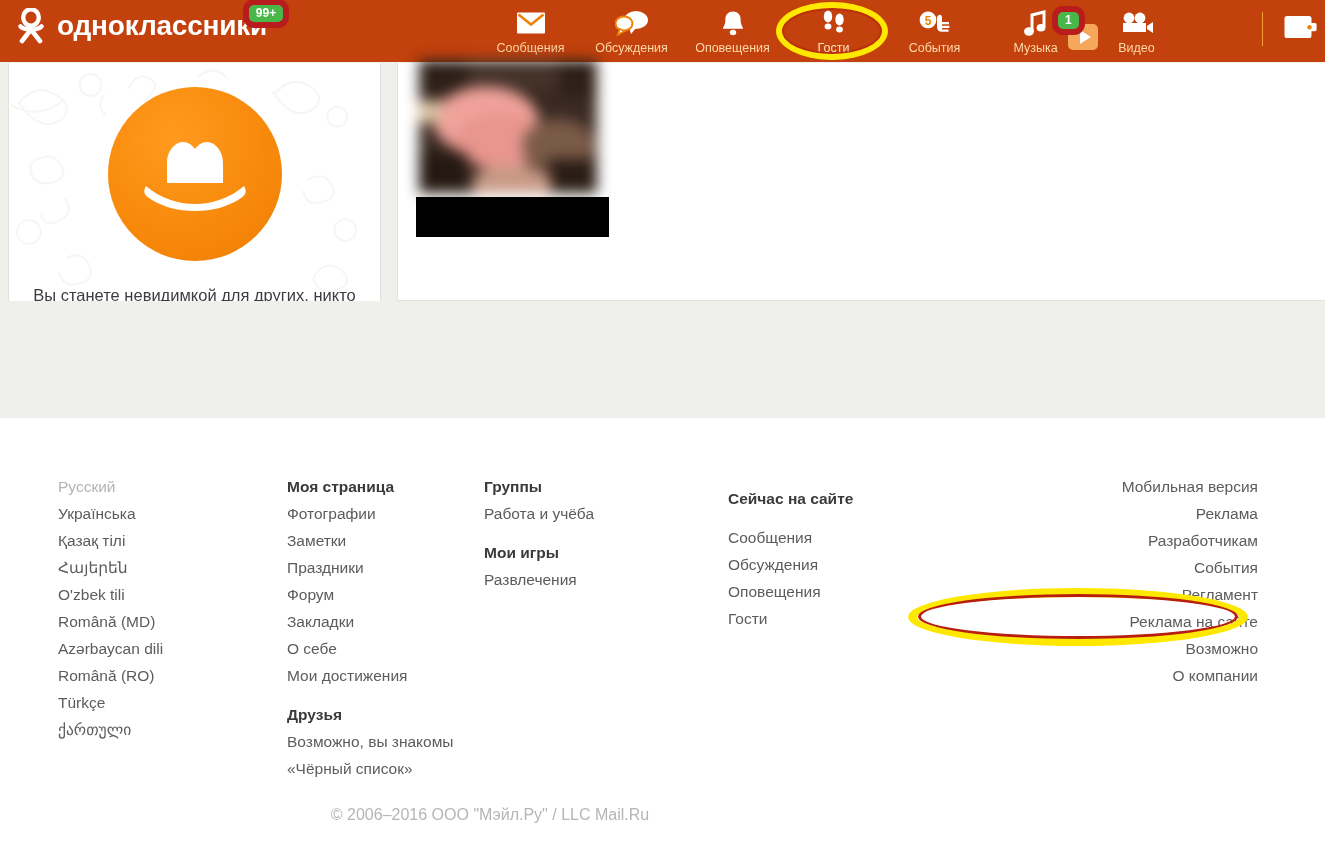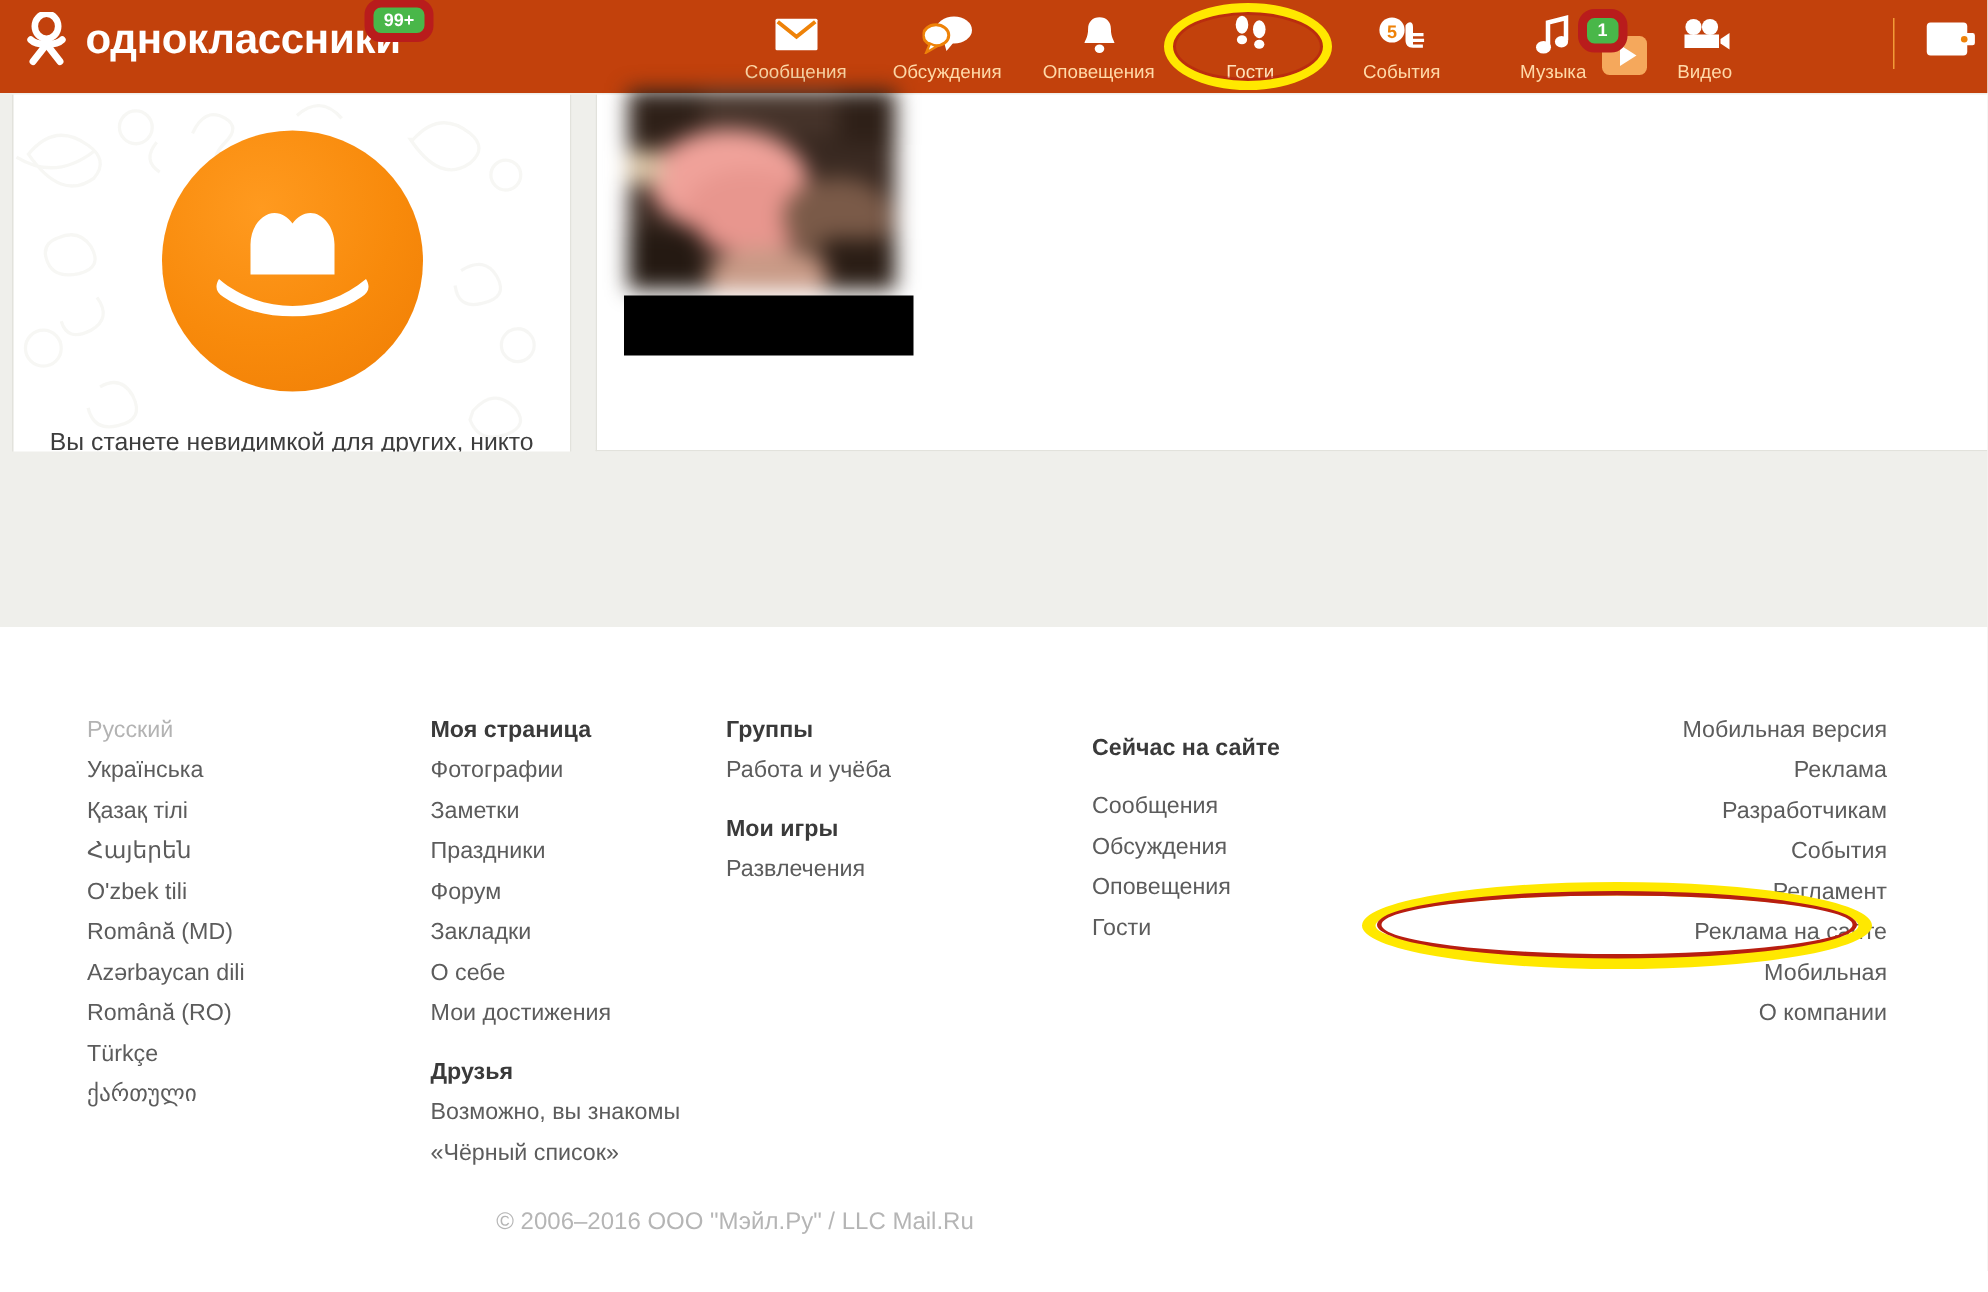--- a/index.html
+++ b/index.html
@@ -439,7 +439,7 @@
         <a class="flink dark">События</a>
         <a class="flink dark">Регламент</a>
         <a class="flink dark">Реклама на сайте</a>
-        <a class="flink dark">Мобильная</a>
+        <a class="flink dark">Возможно</a>
         <a class="flink dark">О компании</a>
       </div>
     </div>

